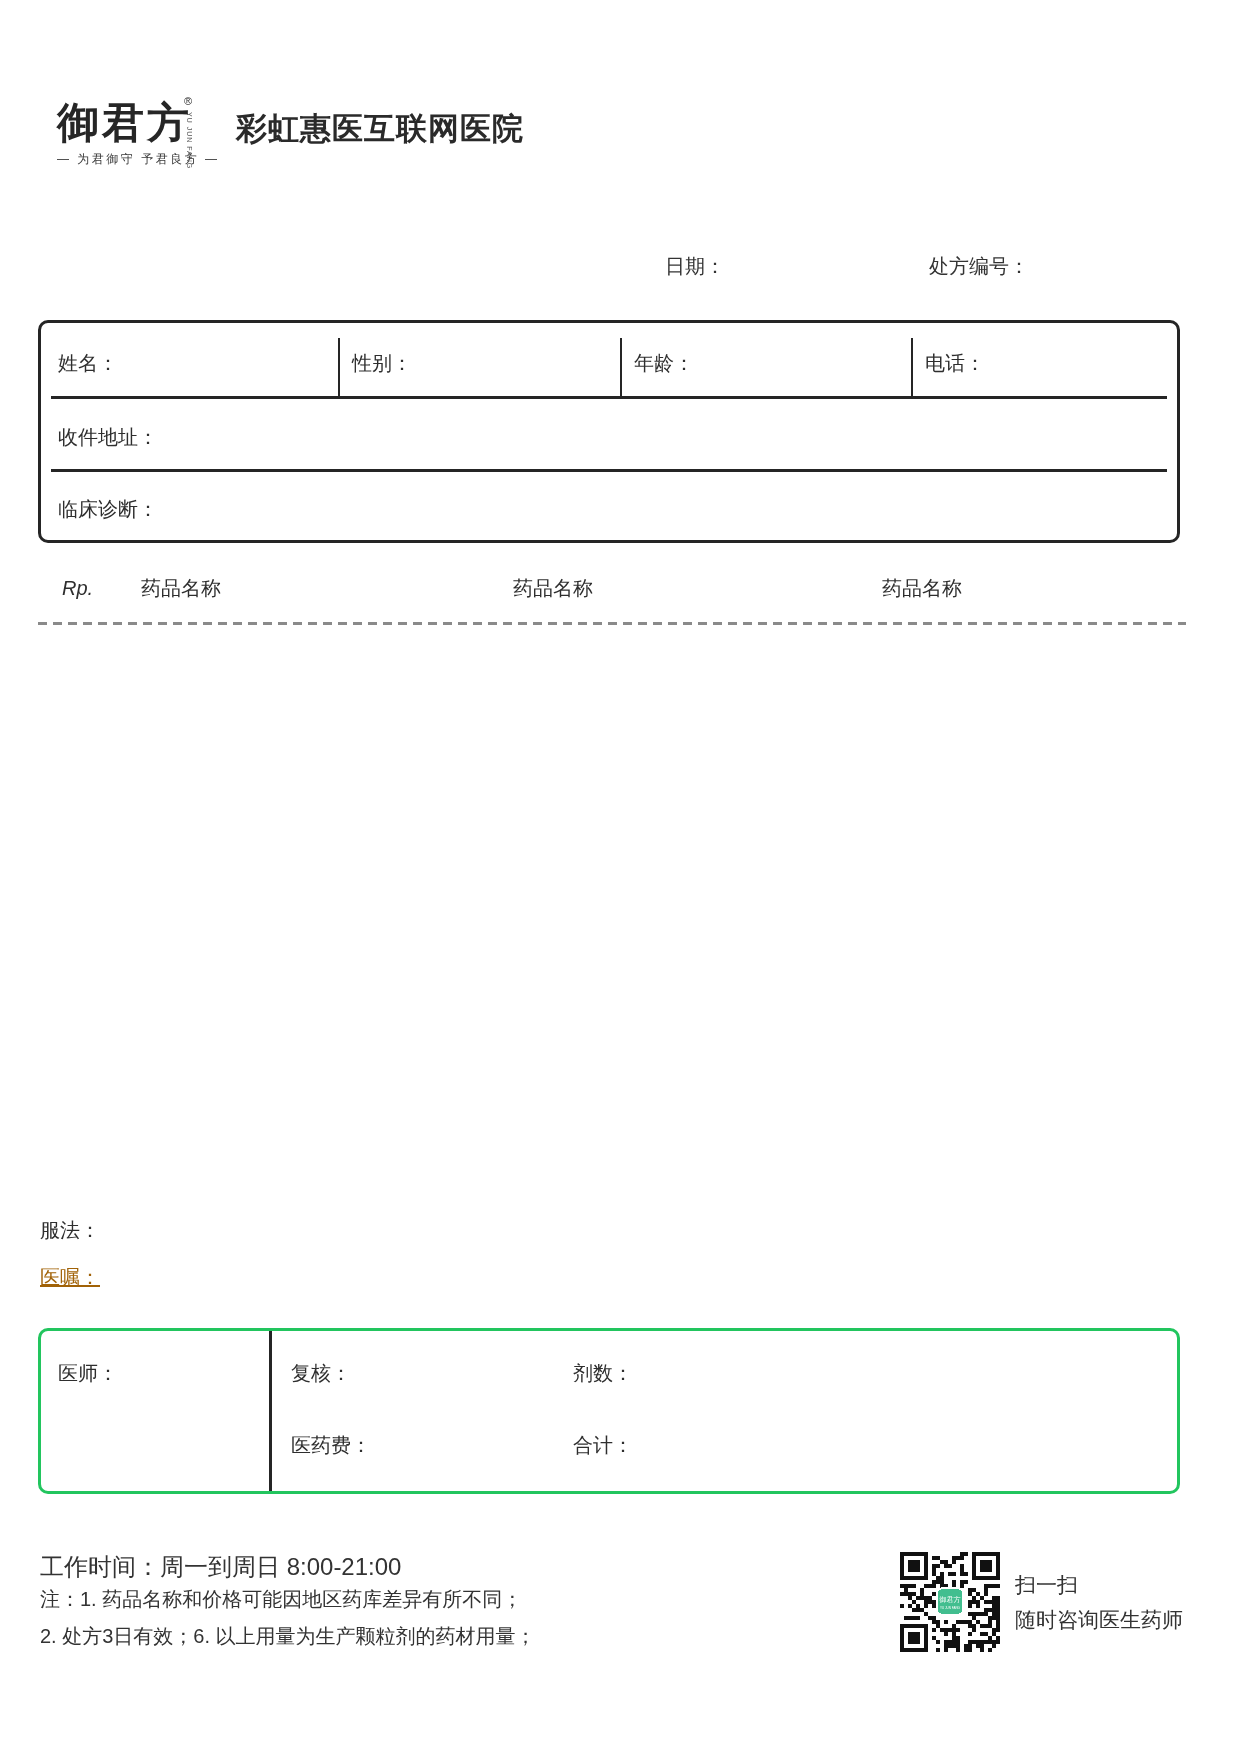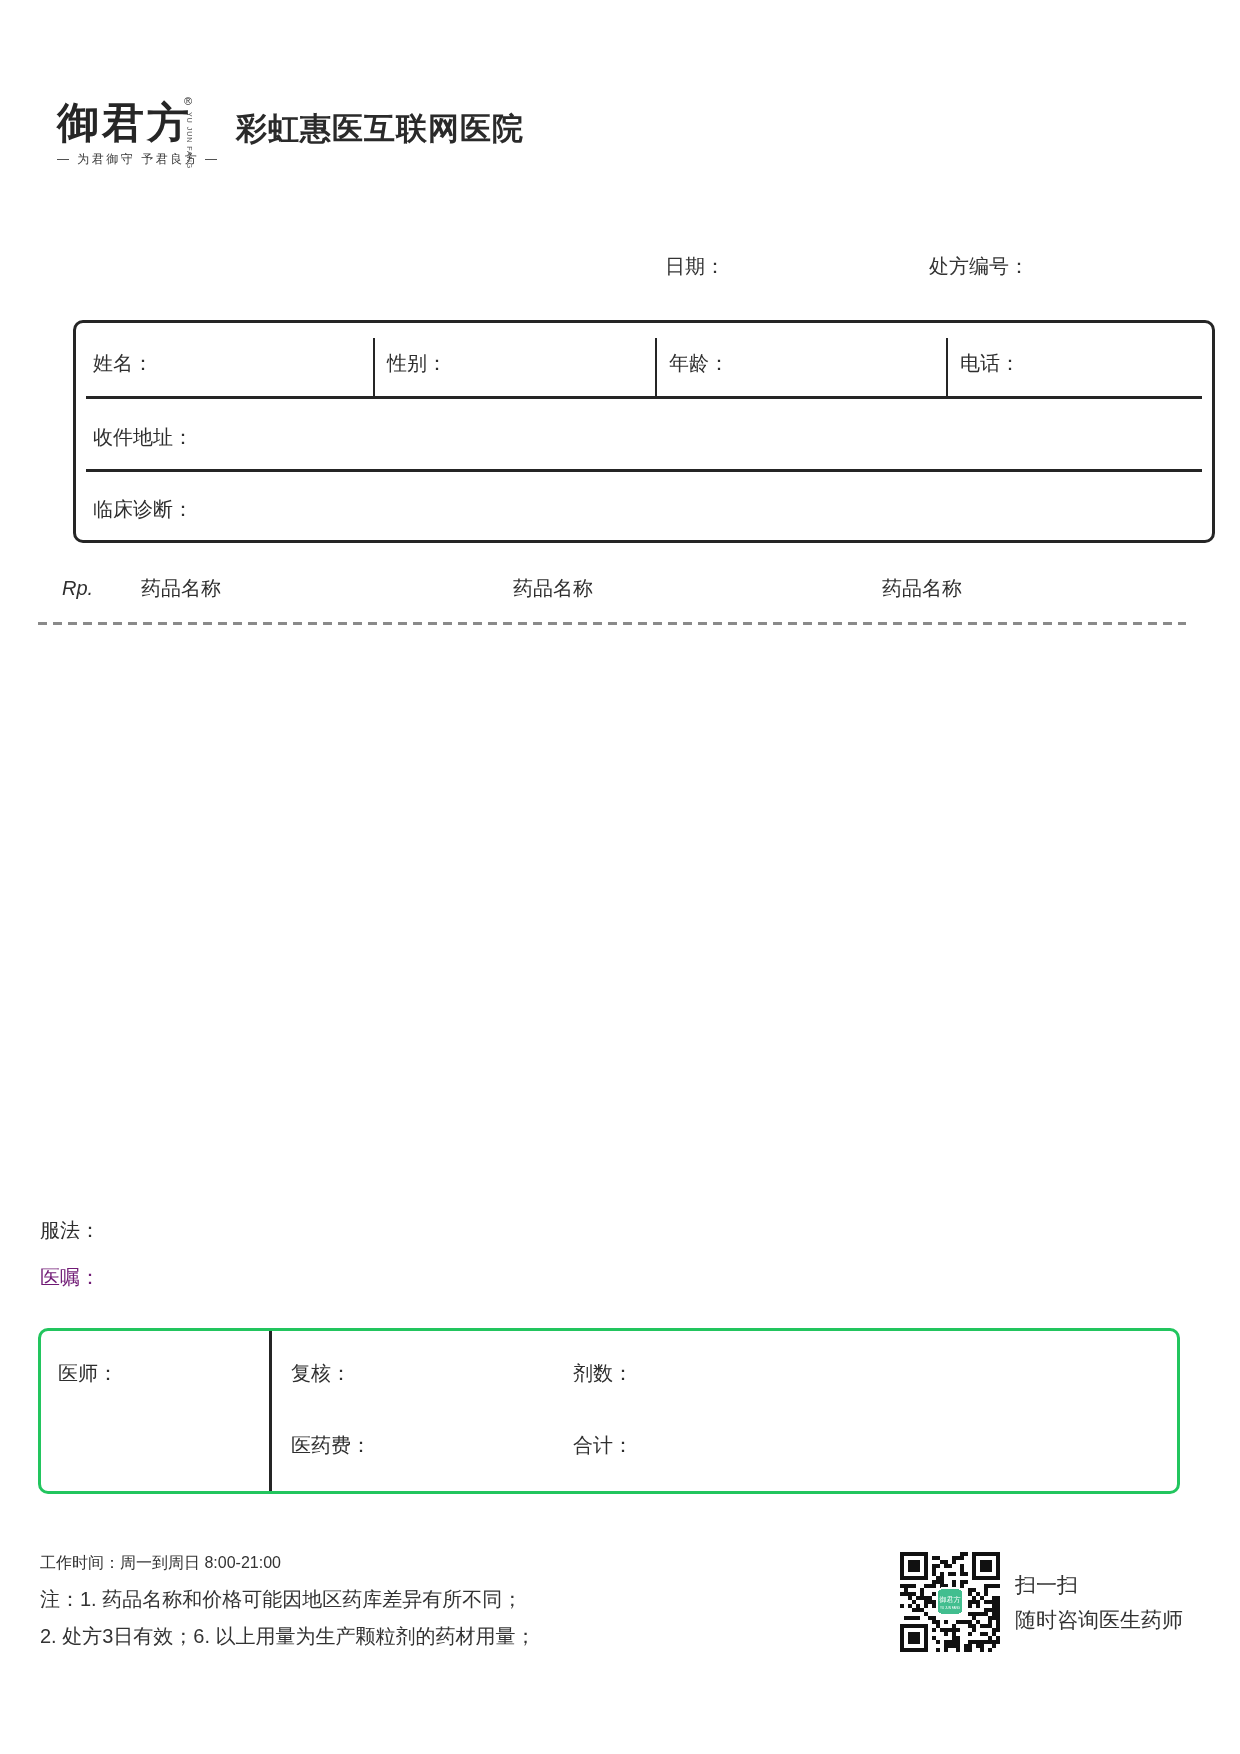--- a/index.html
+++ b/index.html
@@ -24,7 +24,7 @@
 
   
   .patient-box { left:38px; top:320px; width:1142px; height:223px;
-    border:3px solid #252525; border-radius:10px;margin-left:35px; }
+    border:3px solid #252525; border-radius:10px; }
   .patient-box .vline { position:absolute; top:15px; height:60px; width:2px; background:#252525; }
   .v1 { left:297px; } .v2 { left:579px; } .v3 { left:870px; }
   .patient-box .hline { position:absolute; left:10px; right:10px; height:3px; background:#252525; }

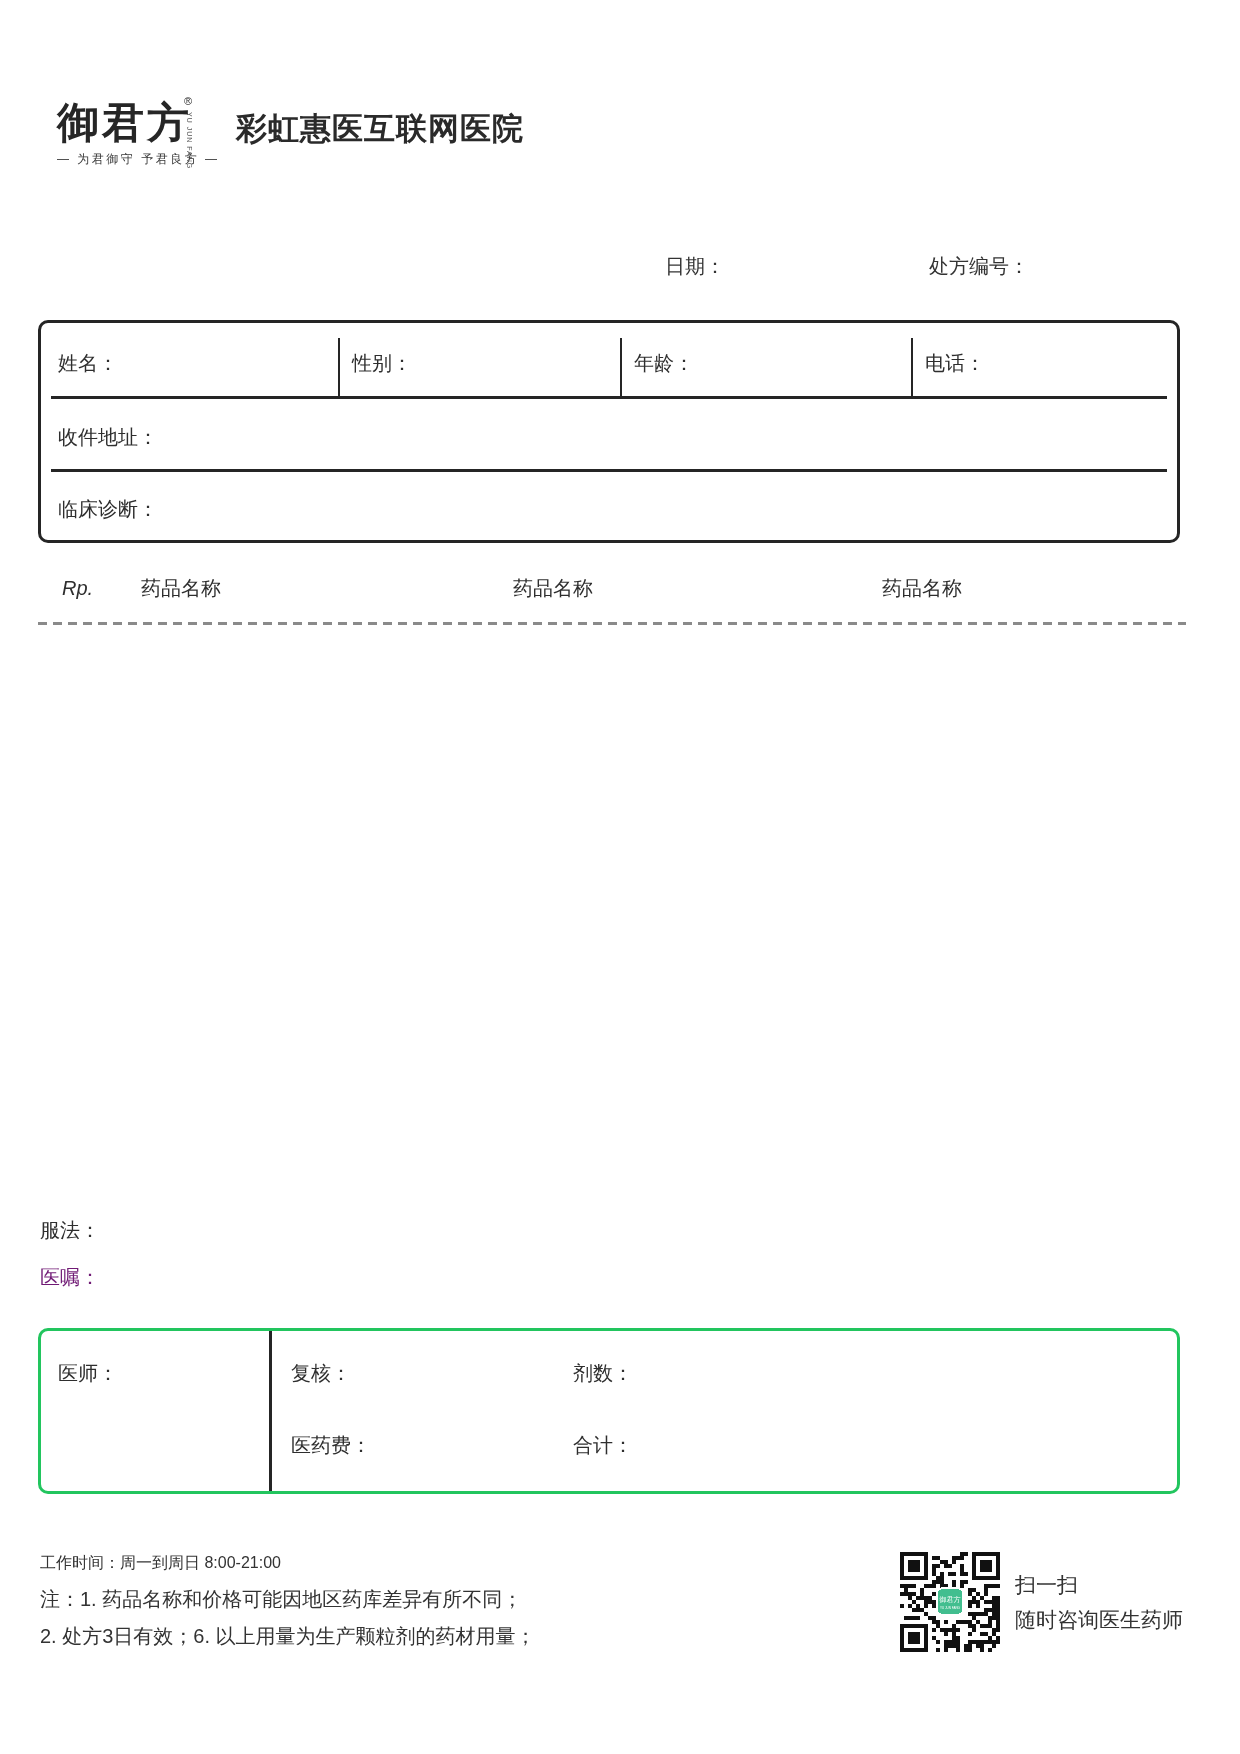--- a/index.html
+++ b/index.html
@@ -47,7 +47,7 @@
 
   
   .usage-label { left:40px; top:1220px; font-size:20px; color:#2e2e2e; }
-  .advice-label { left:40px; top:1267px; font-size:20px; color:#701a75; }
+  .advice-label { left:40px; top:1267px; font-size:20px; color:#a16207;text-decoration:underline; }
 
   
   .signoff-box { left:38px; top:1328px; width:1142px; height:166px;

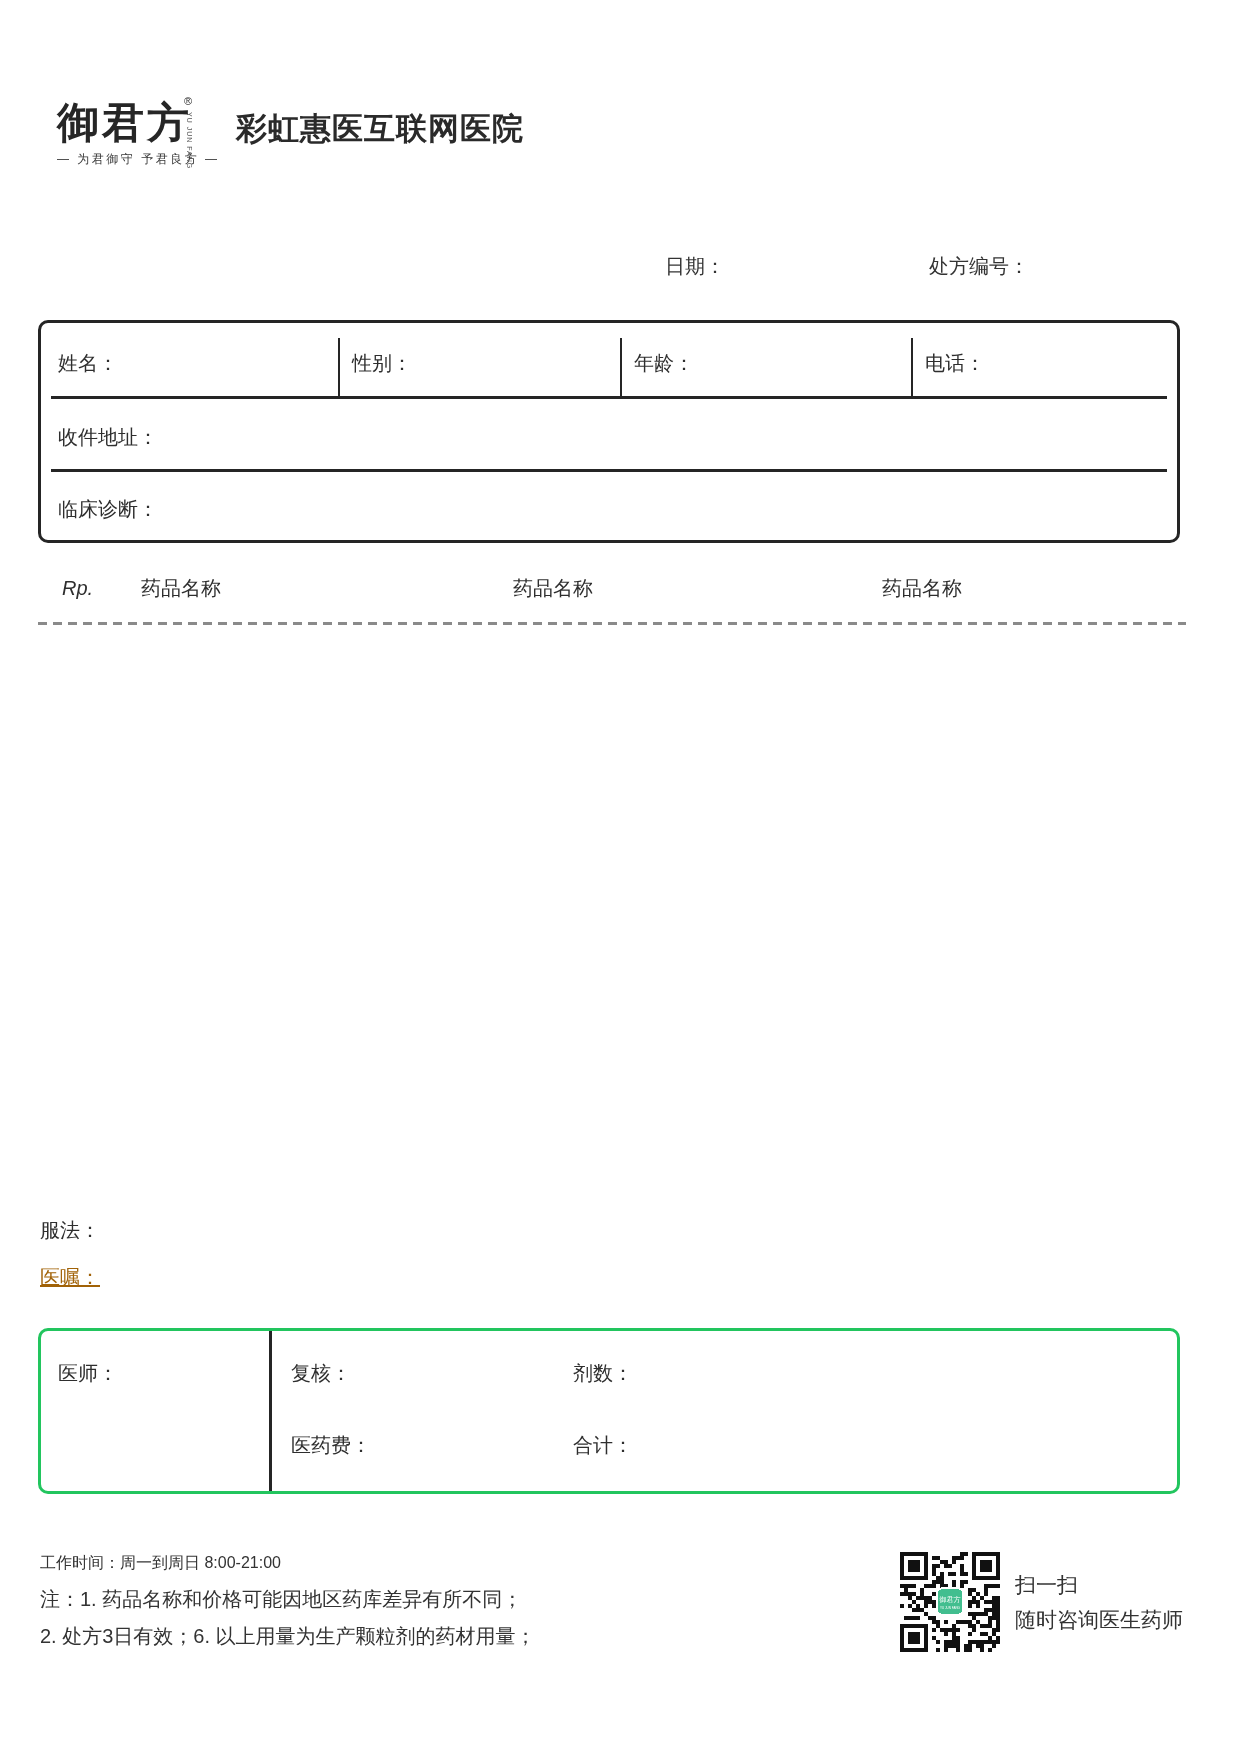--- a/index.html
+++ b/index.html
@@ -60,7 +60,7 @@
   .lb-total { left:532px; top:104px; }
 
   
-  .working-hours { left:40px; top:1555px; font-size:16px; color:#333; }
+  .working-hours { left:40px; top:1555px; font-size:24px; color:#333; }
   .note-1 { left:40px; top:1589px; font-size:20px; color:#333; }
   .note-2 { left:40px; top:1626px; font-size:20px; color:#333; }
   .qr-wrap { left:900px; top:1550px; width:100px; height:103px; }

